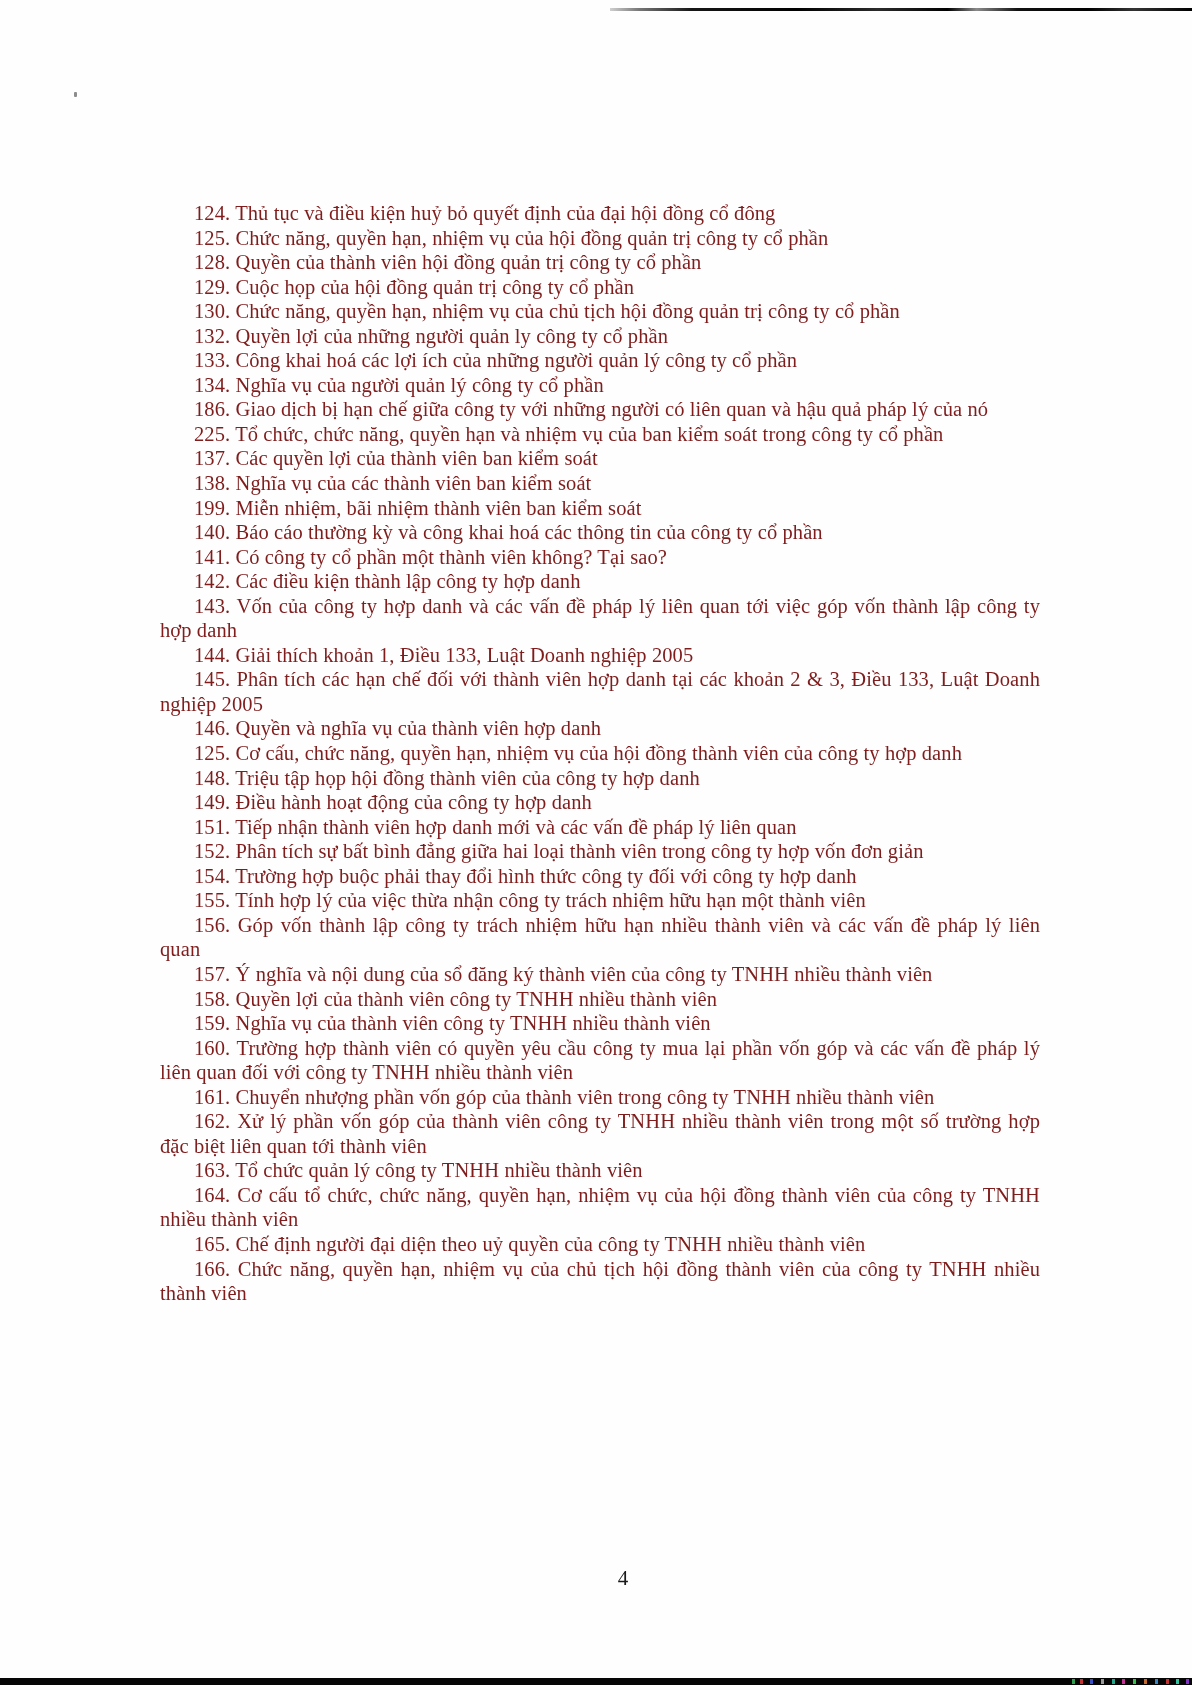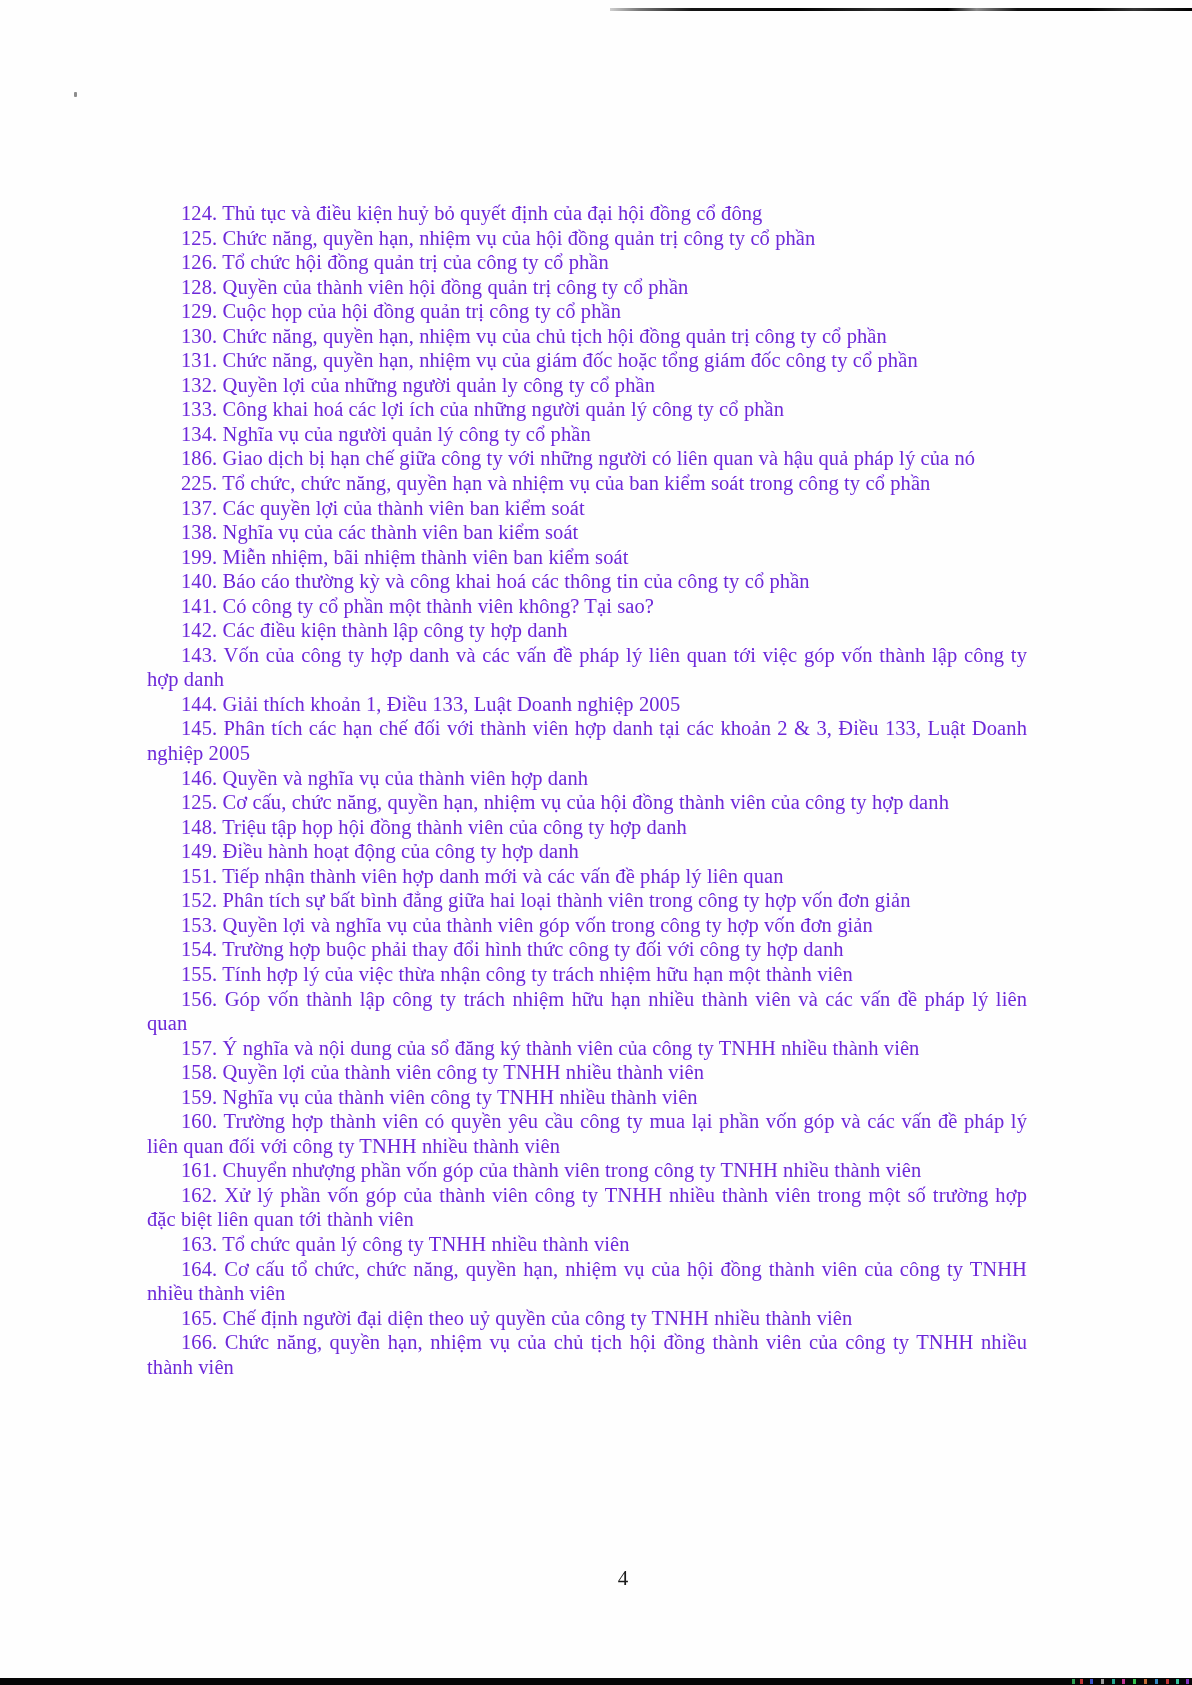--- a/index.html
+++ b/index.html
@@ -43,10 +43,10 @@
   
   .text-block {
     position: absolute;
-    left: 147px;
+    left: 160px;
     top: 201px;
     width: 880px;
-    color: #6d28d9;
+    color: #7f1d1d;
     font-size: 20.5px;
     line-height: 24.55px;
     letter-spacing: 0.1px;

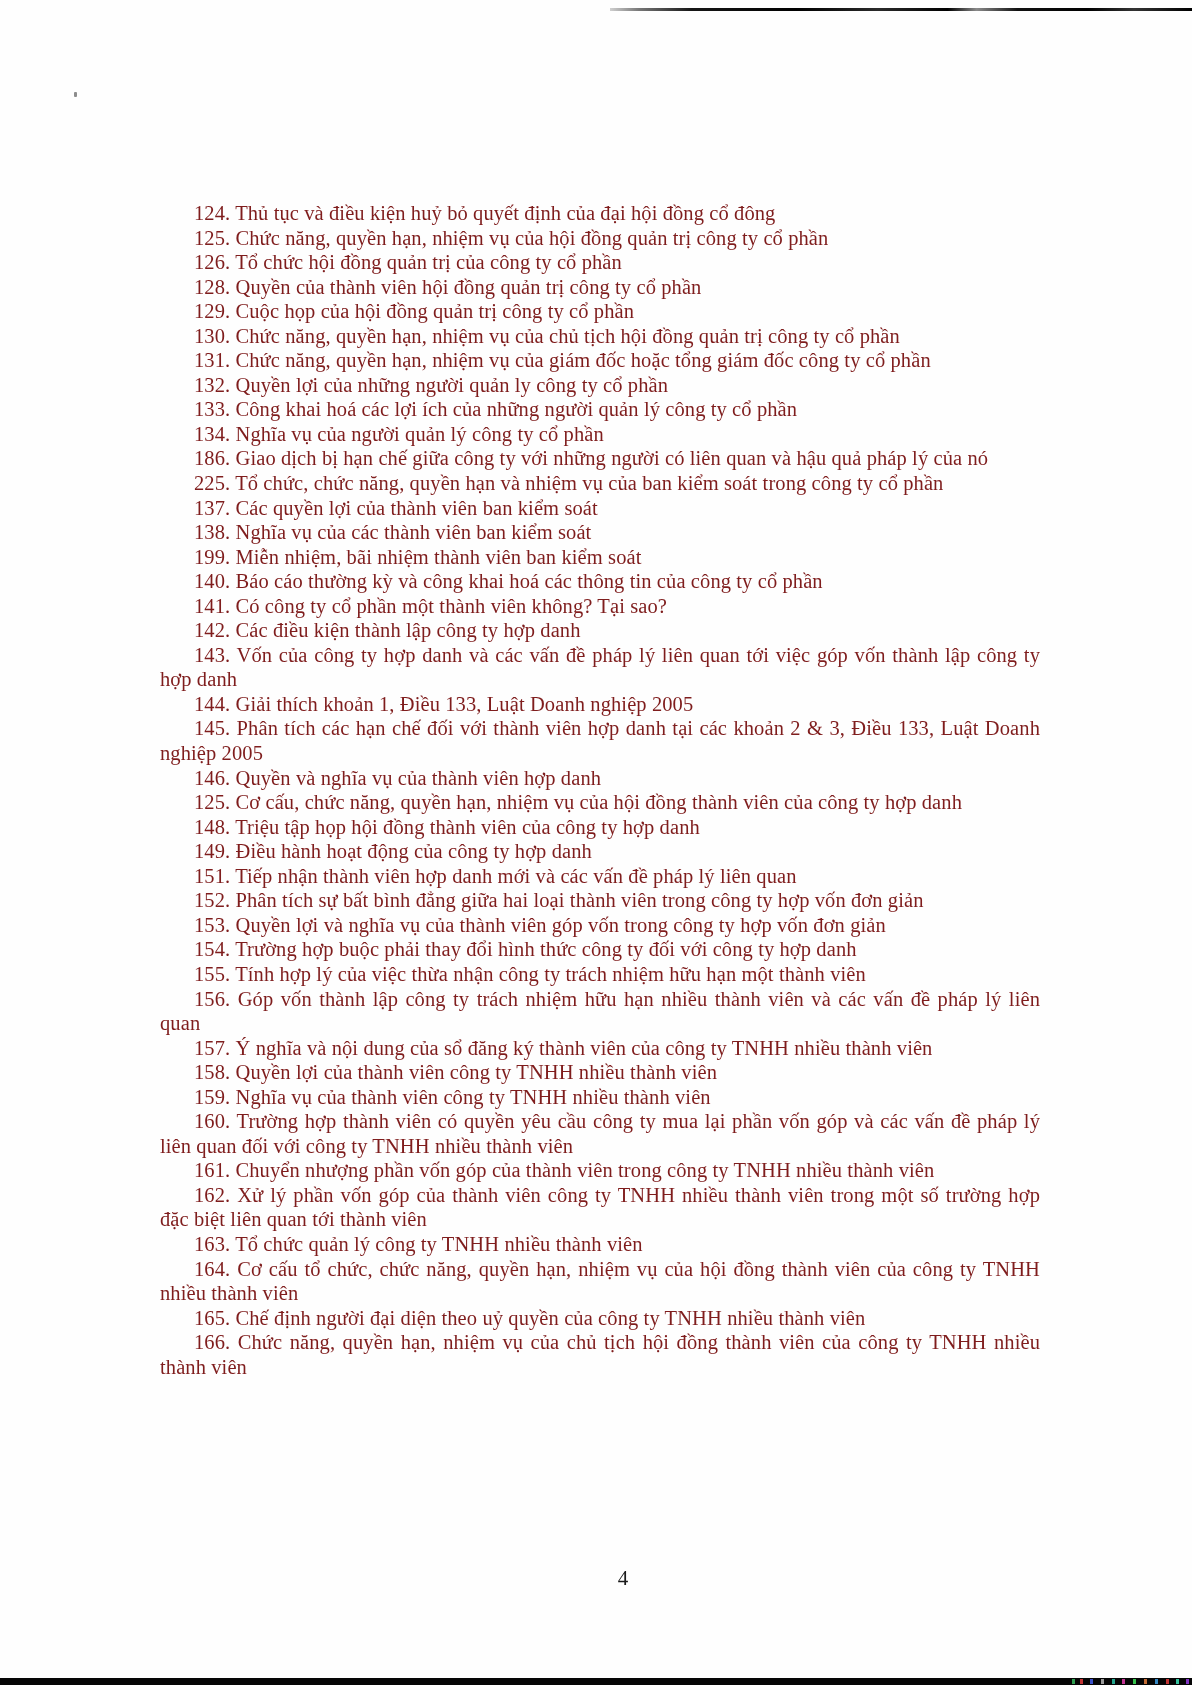--- a/index.html
+++ b/index.html
@@ -95,7 +95,6 @@
   <div class="text-block" id="question-list">
       <p>124. Thủ tục và điều kiện huỷ bỏ quyết định của đại hội đồng cổ đông</p>
       <p>125. Chức năng, quyền hạn, nhiệm vụ của hội đồng quản trị công ty cổ phần</p>
-      <p>126. Tổ chức hội đồng quản trị của công ty cổ phần</p>
       <p>128. Quyền của thành viên hội đồng quản trị công ty cổ phần</p>
       <p>129. Cuộc họp của hội đồng quản trị công ty cổ phần</p>
       <p>130. Chức năng, quyền hạn, nhiệm vụ của chủ tịch hội đồng quản trị công ty cổ phần</p>

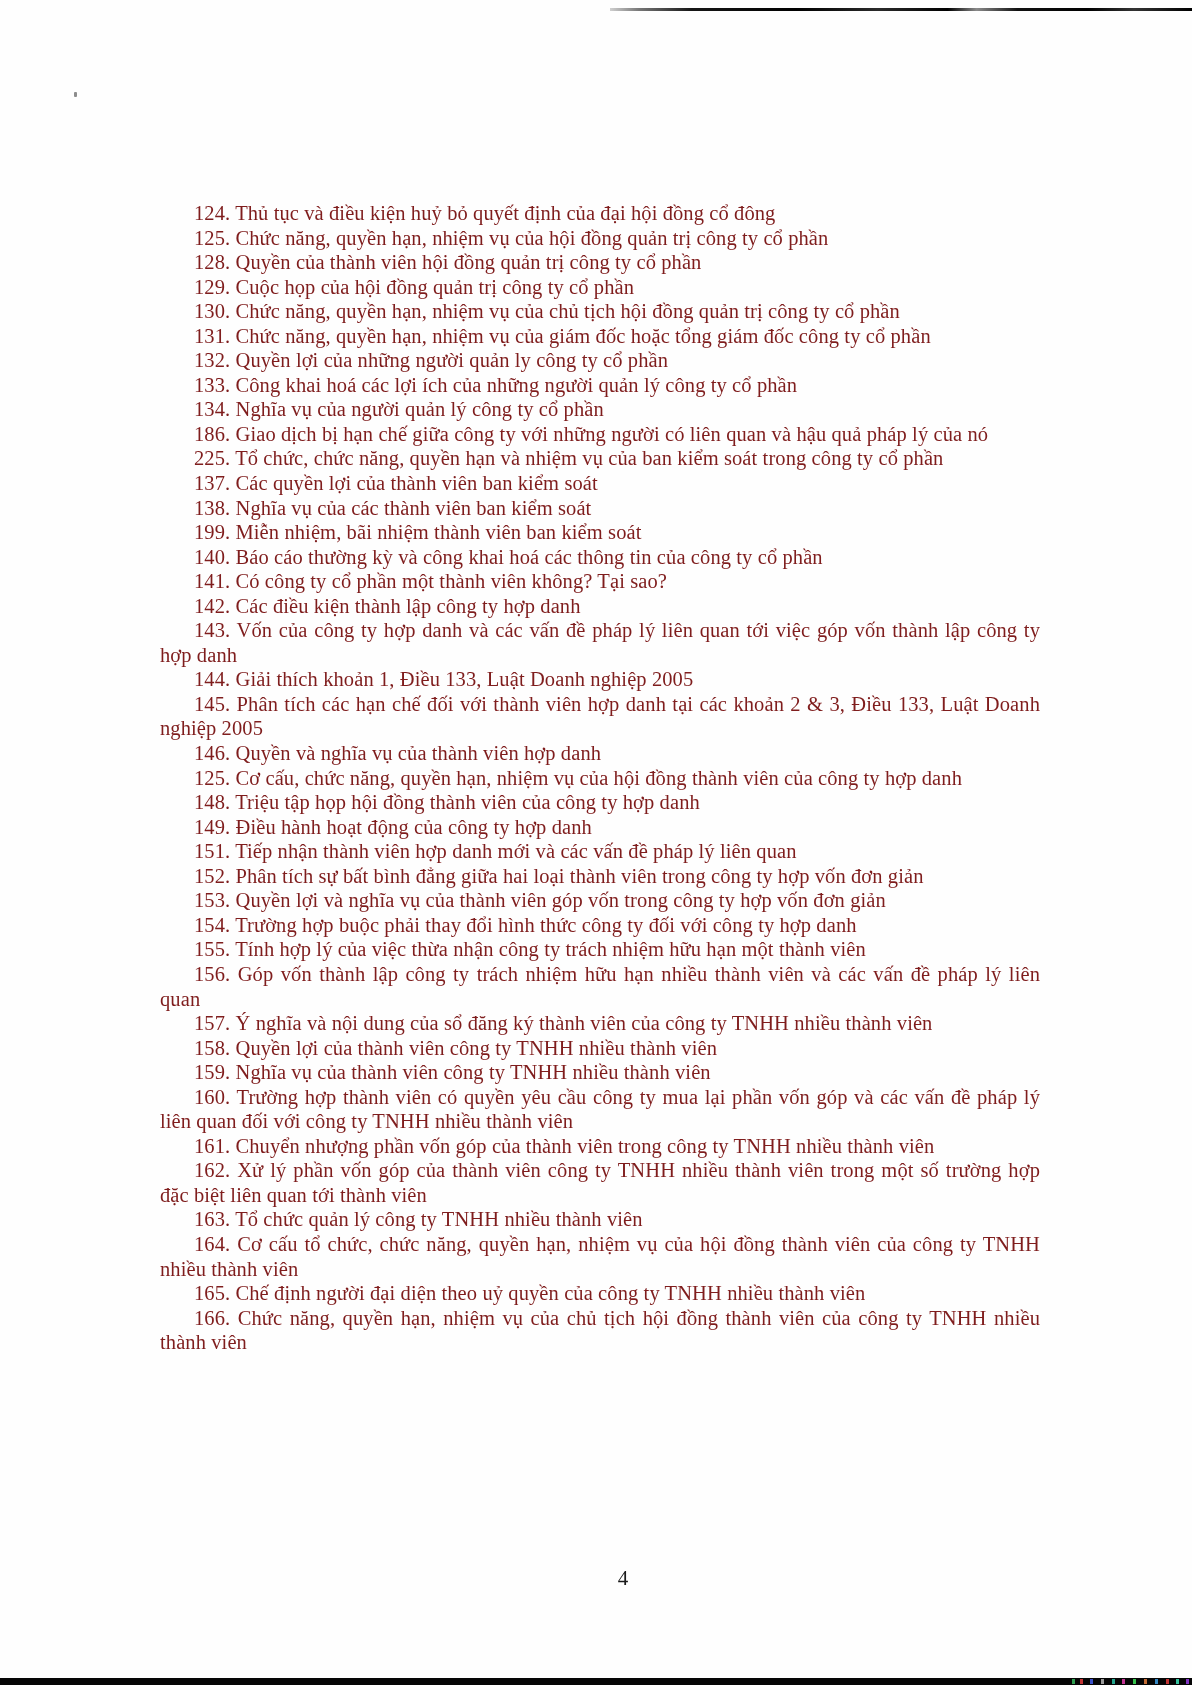--- a/index.html
+++ b/index.html
@@ -98,7 +98,6 @@
       <p>128. Quyền của thành viên hội đồng quản trị công ty cổ phần</p>
       <p>129. Cuộc họp của hội đồng quản trị công ty cổ phần</p>
       <p>130. Chức năng, quyền hạn, nhiệm vụ của chủ tịch hội đồng quản trị công ty cổ phần</p>
-      <p>131. Chức năng, quyền hạn, nhiệm vụ của giám đốc hoặc tổng giám đốc công ty cổ phần</p>
       <p>132. Quyền lợi của những người quản ly công ty cổ phần</p>
       <p>133. Công khai hoá các lợi ích của những người quản lý công ty cổ phần</p>
       <p>134. Nghĩa vụ của người quản lý công ty cổ phần</p>

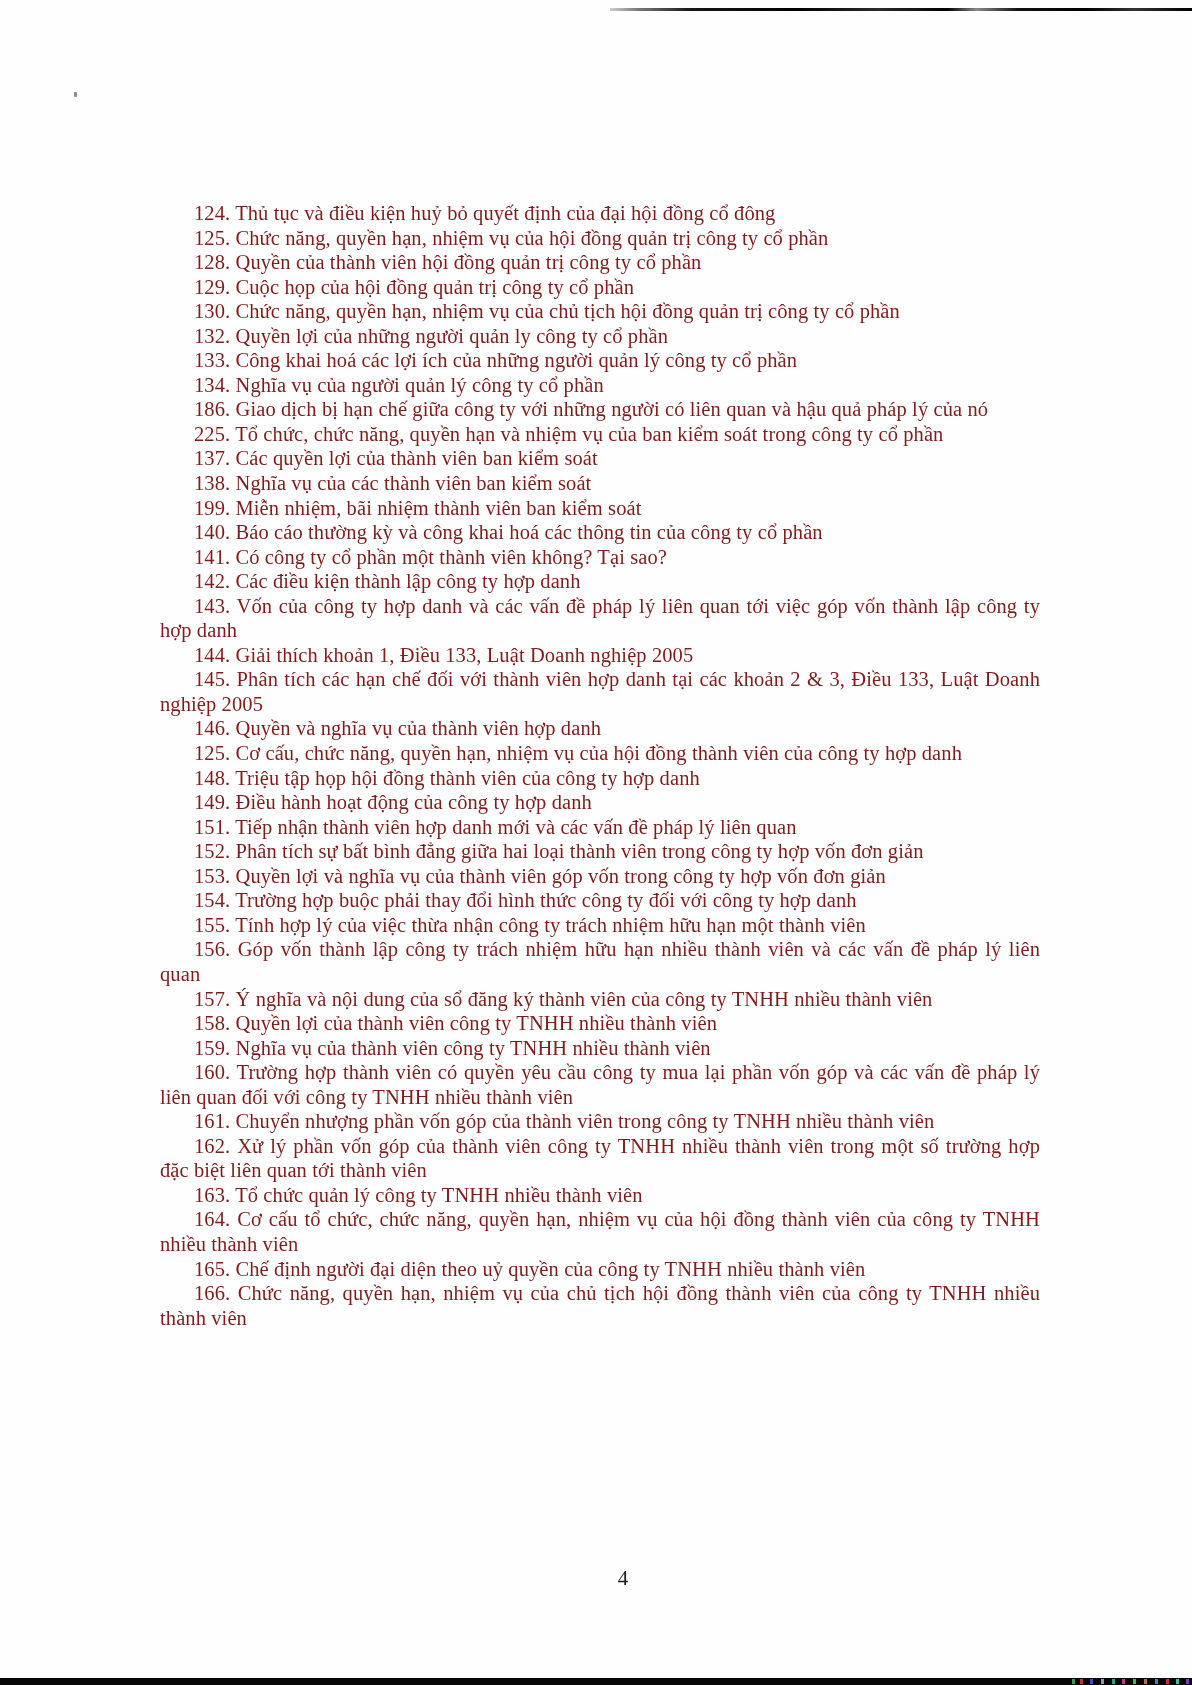--- a/index.html
+++ b/index.html
@@ -118,7 +118,6 @@
       <p>149. Điều hành hoạt động của công ty hợp danh</p>
       <p>151. Tiếp nhận thành viên hợp danh mới và các vấn đề pháp lý liên quan</p>
       <p>152. Phân tích sự bất bình đẳng giữa hai loại thành viên trong công ty hợp vốn đơn giản</p>
-      <p>153. Quyền lợi và nghĩa vụ của thành viên góp vốn trong công ty hợp vốn đơn giản</p>
       <p>154. Trường hợp buộc phải thay đổi hình thức công ty đối với công ty hợp danh</p>
       <p>155. Tính hợp lý của việc thừa nhận công ty trách nhiệm hữu hạn một thành viên</p>
       <p>156. Góp vốn thành lập công ty trách nhiệm hữu hạn nhiều thành viên và các vấn đề pháp lý liên quan</p>

